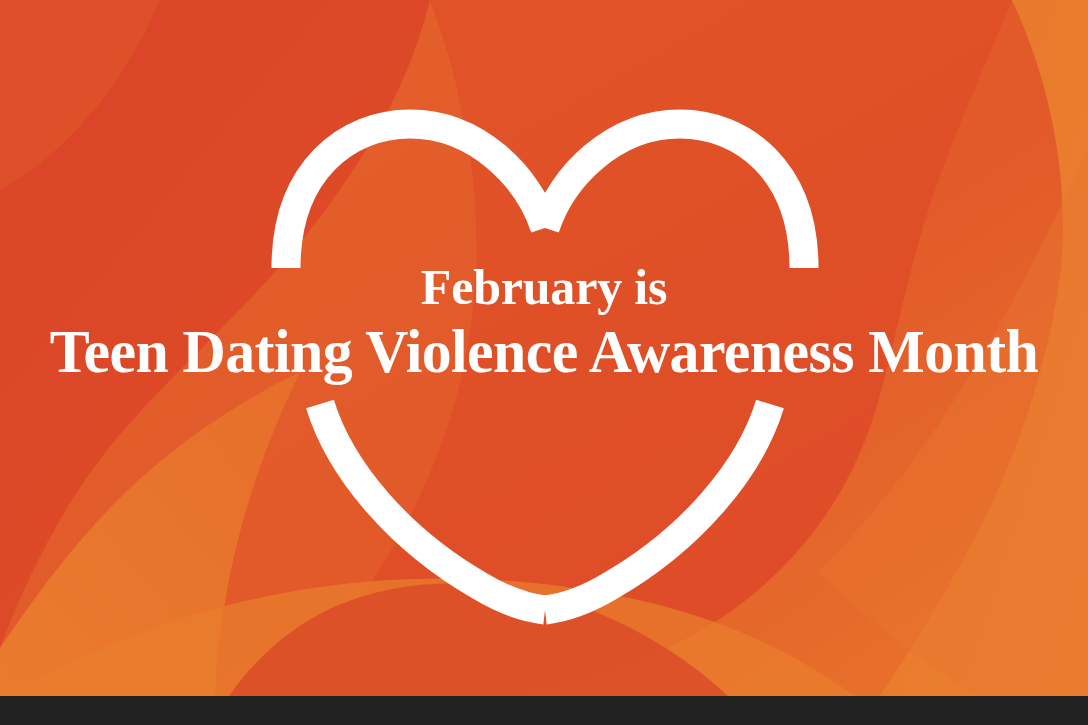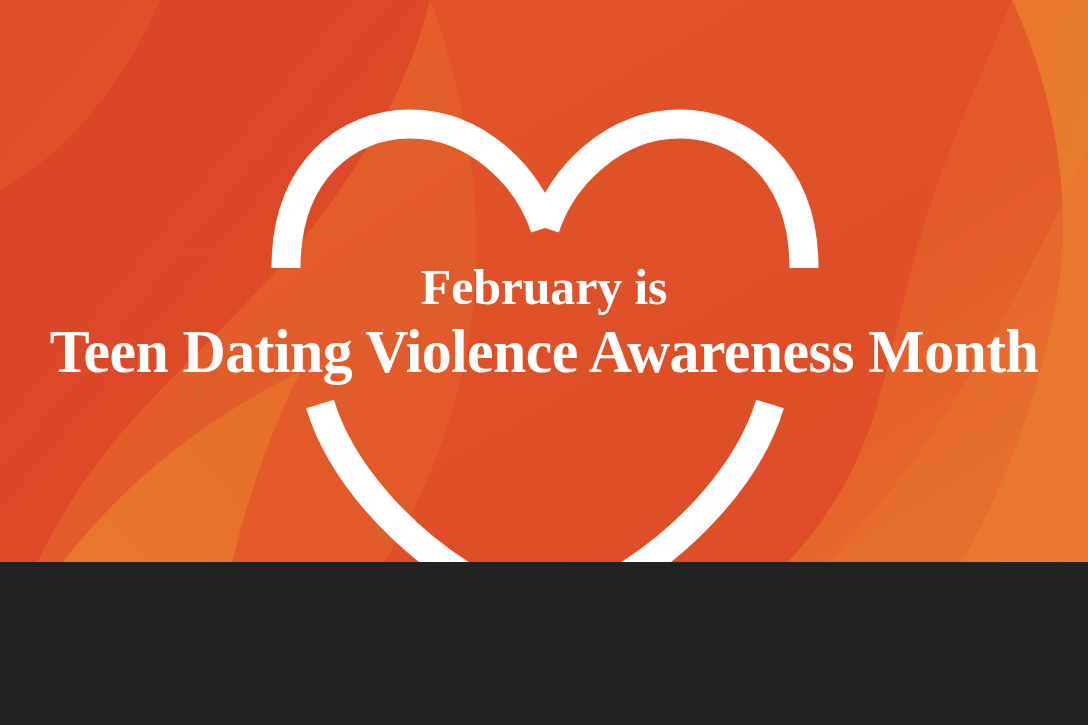--- a/index.html
+++ b/index.html
@@ -11,7 +11,7 @@
   #stage {
     position: relative;
     width: 1088px;
-    height: 562px;
+    height: 696px;
     overflow: hidden;
     background: #E4662A;
     font-family: "Liberation Serif", "DejaVu Serif", serif;

